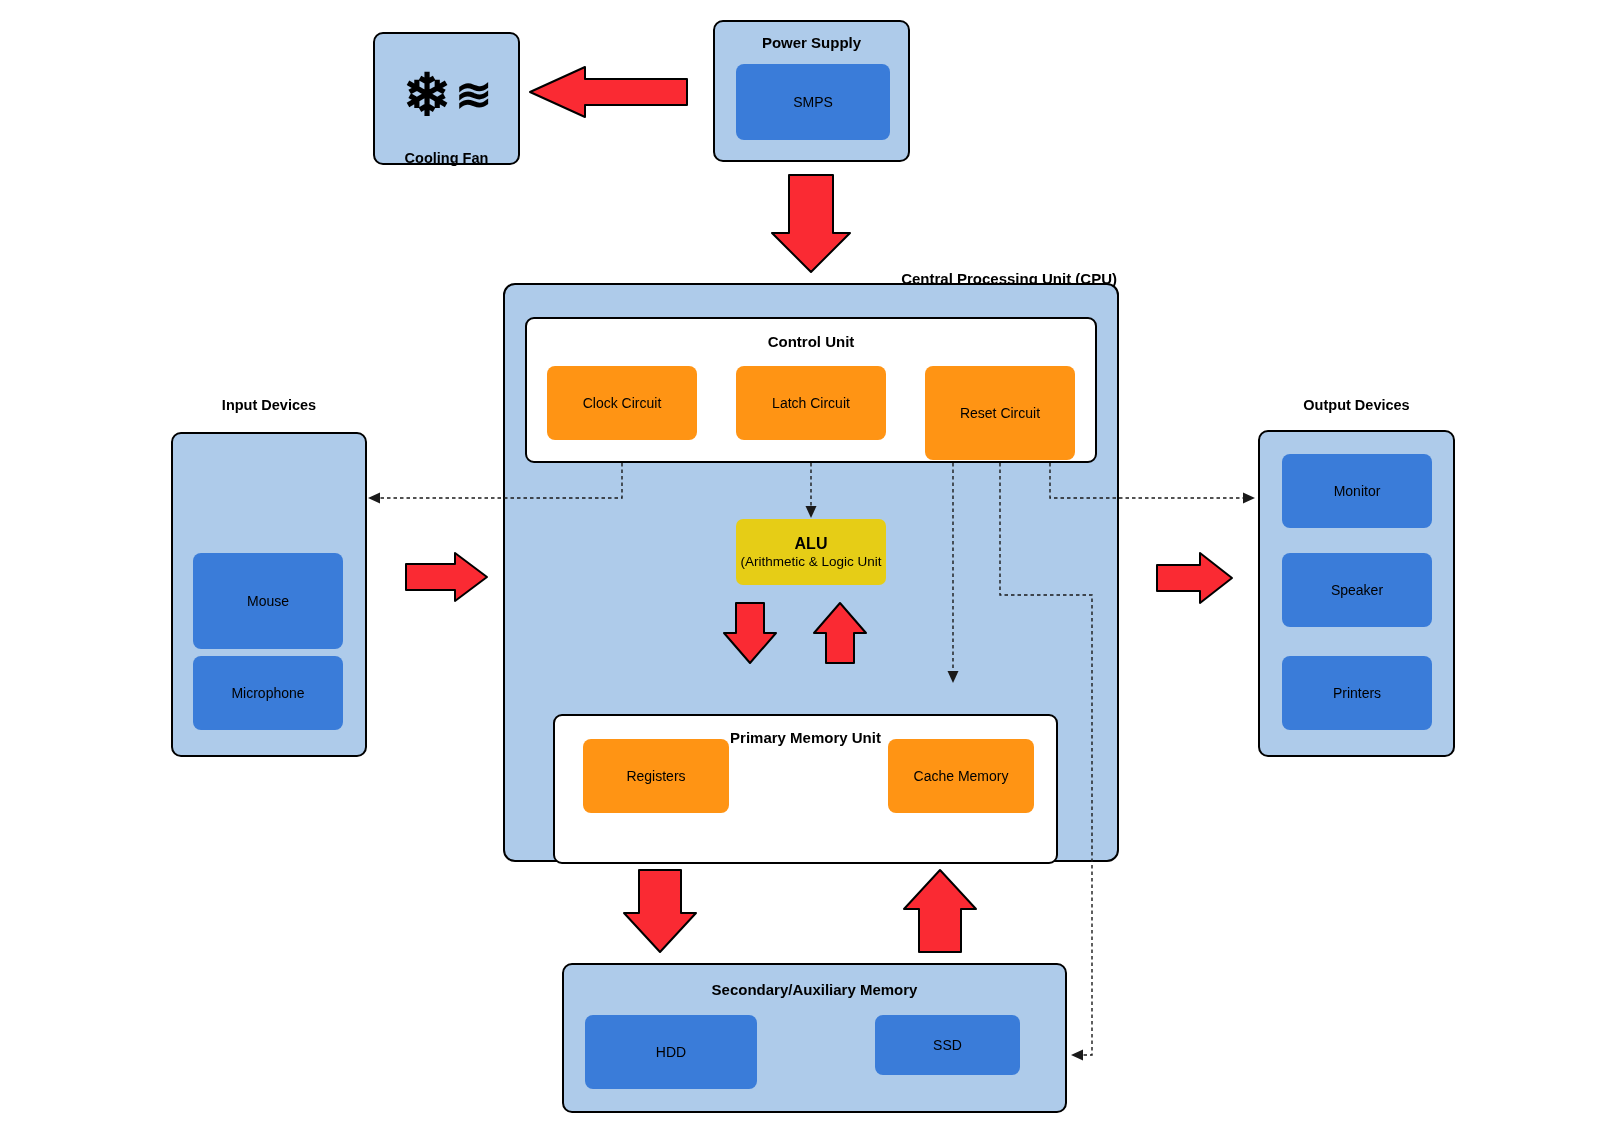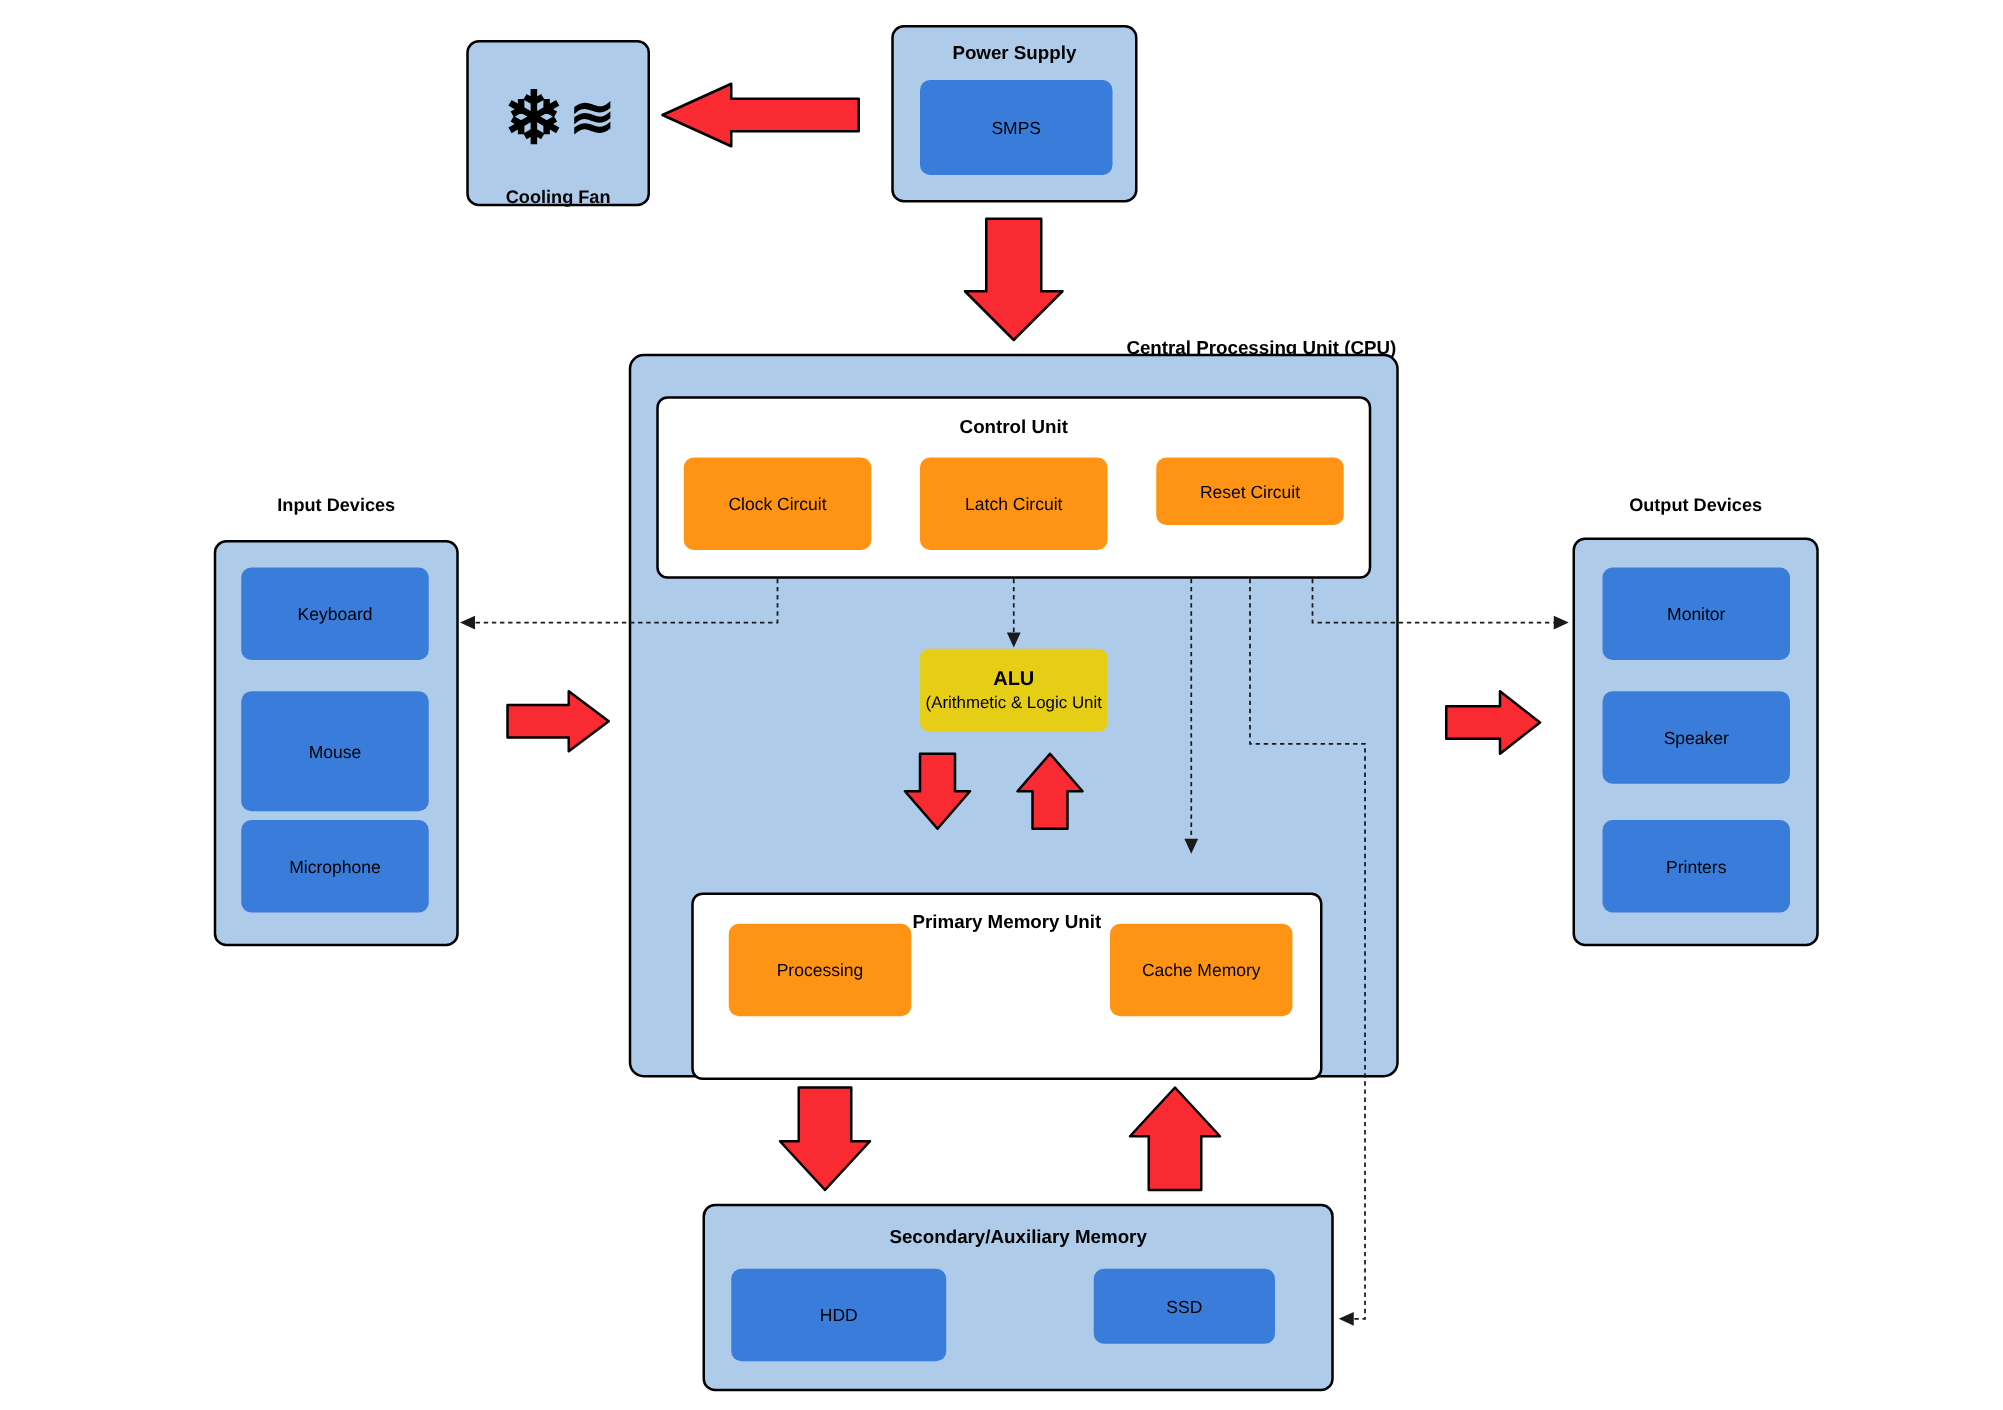--- a/index.html
+++ b/index.html
@@ -84,7 +84,7 @@
   </div>
   <div class="node circuit" style="left:547px;top:366px;width:150px;height:74px;">Clock Circuit</div>
   <div class="node circuit" style="left:736px;top:366px;width:150px;height:74px;">Latch Circuit</div>
-  <div class="node circuit" style="left:925px;top:366px;width:150px;height:54px;">Reset Circuit</div>
+  <div class="node circuit" style="left:925px;top:366px;width:150px;height:94px;">Reset Circuit</div>
 
   <div class="node alu" style="left:736px;top:519px;width:150px;height:66px;">
     <div class="t">ALU</div>

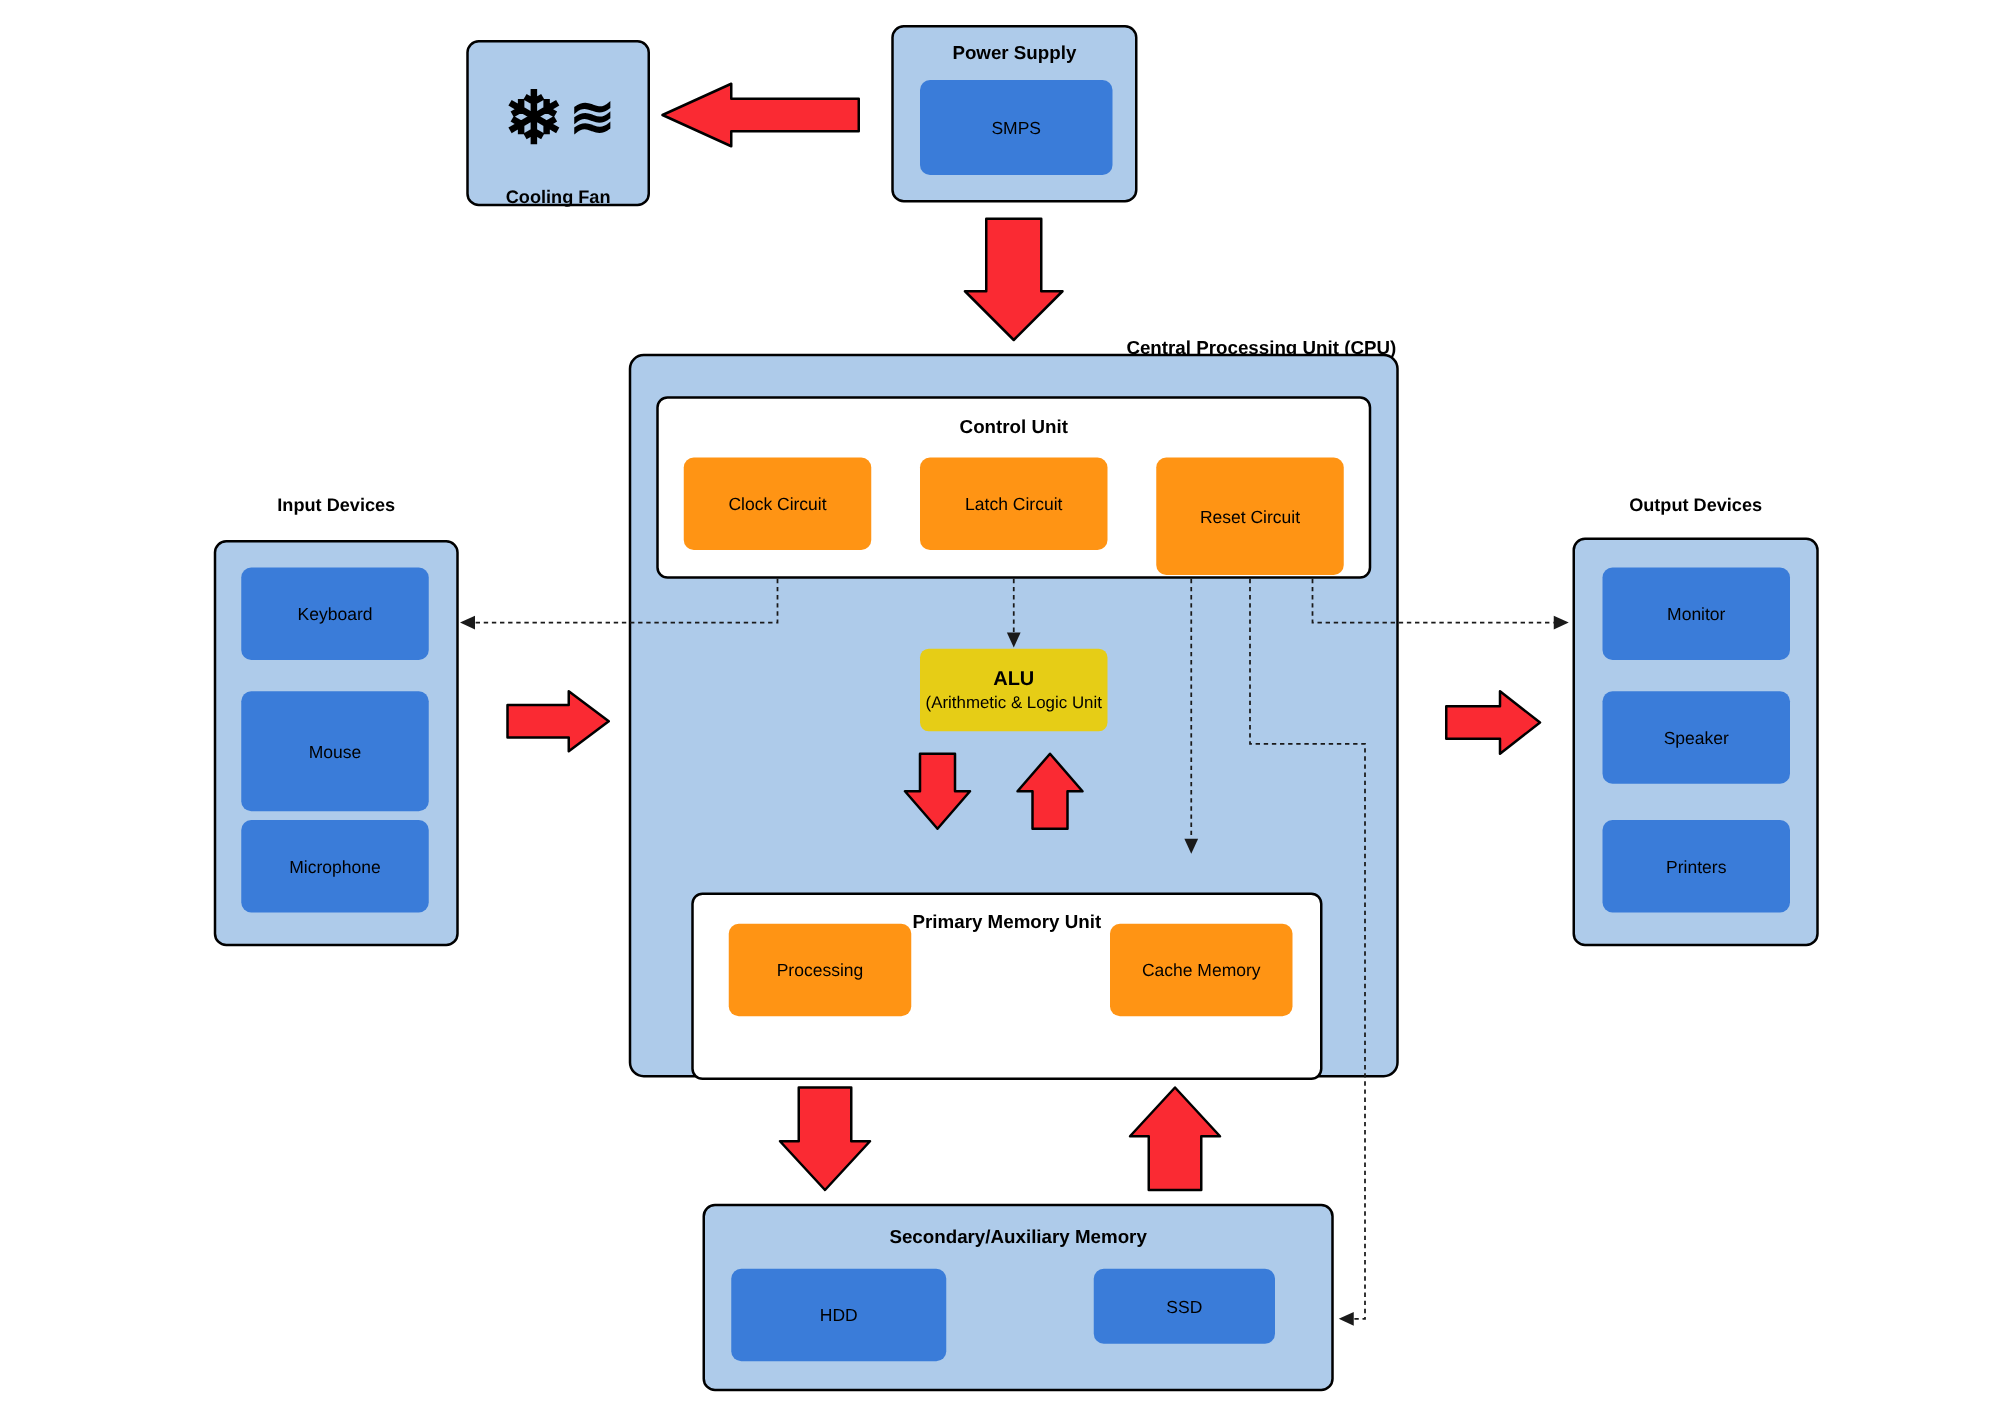--- a/index.html
+++ b/index.html
@@ -99,7 +99,6 @@
 
   <div class="float-title" style="left:171px;top:397px;width:196px;text-align:center;">Input Devices</div>
   <div class="node outer" style="left:171px;top:432px;width:196px;height:325px;"></div>
-  <div class="node unit" style="left:193px;top:454px;width:150px;height:74px;">Keyboard</div>
   <div class="node unit" style="left:193px;top:553px;width:150px;height:96px;">Mouse</div>
   <div class="node unit" style="left:193px;top:656px;width:150px;height:74px;">Microphone</div>
 

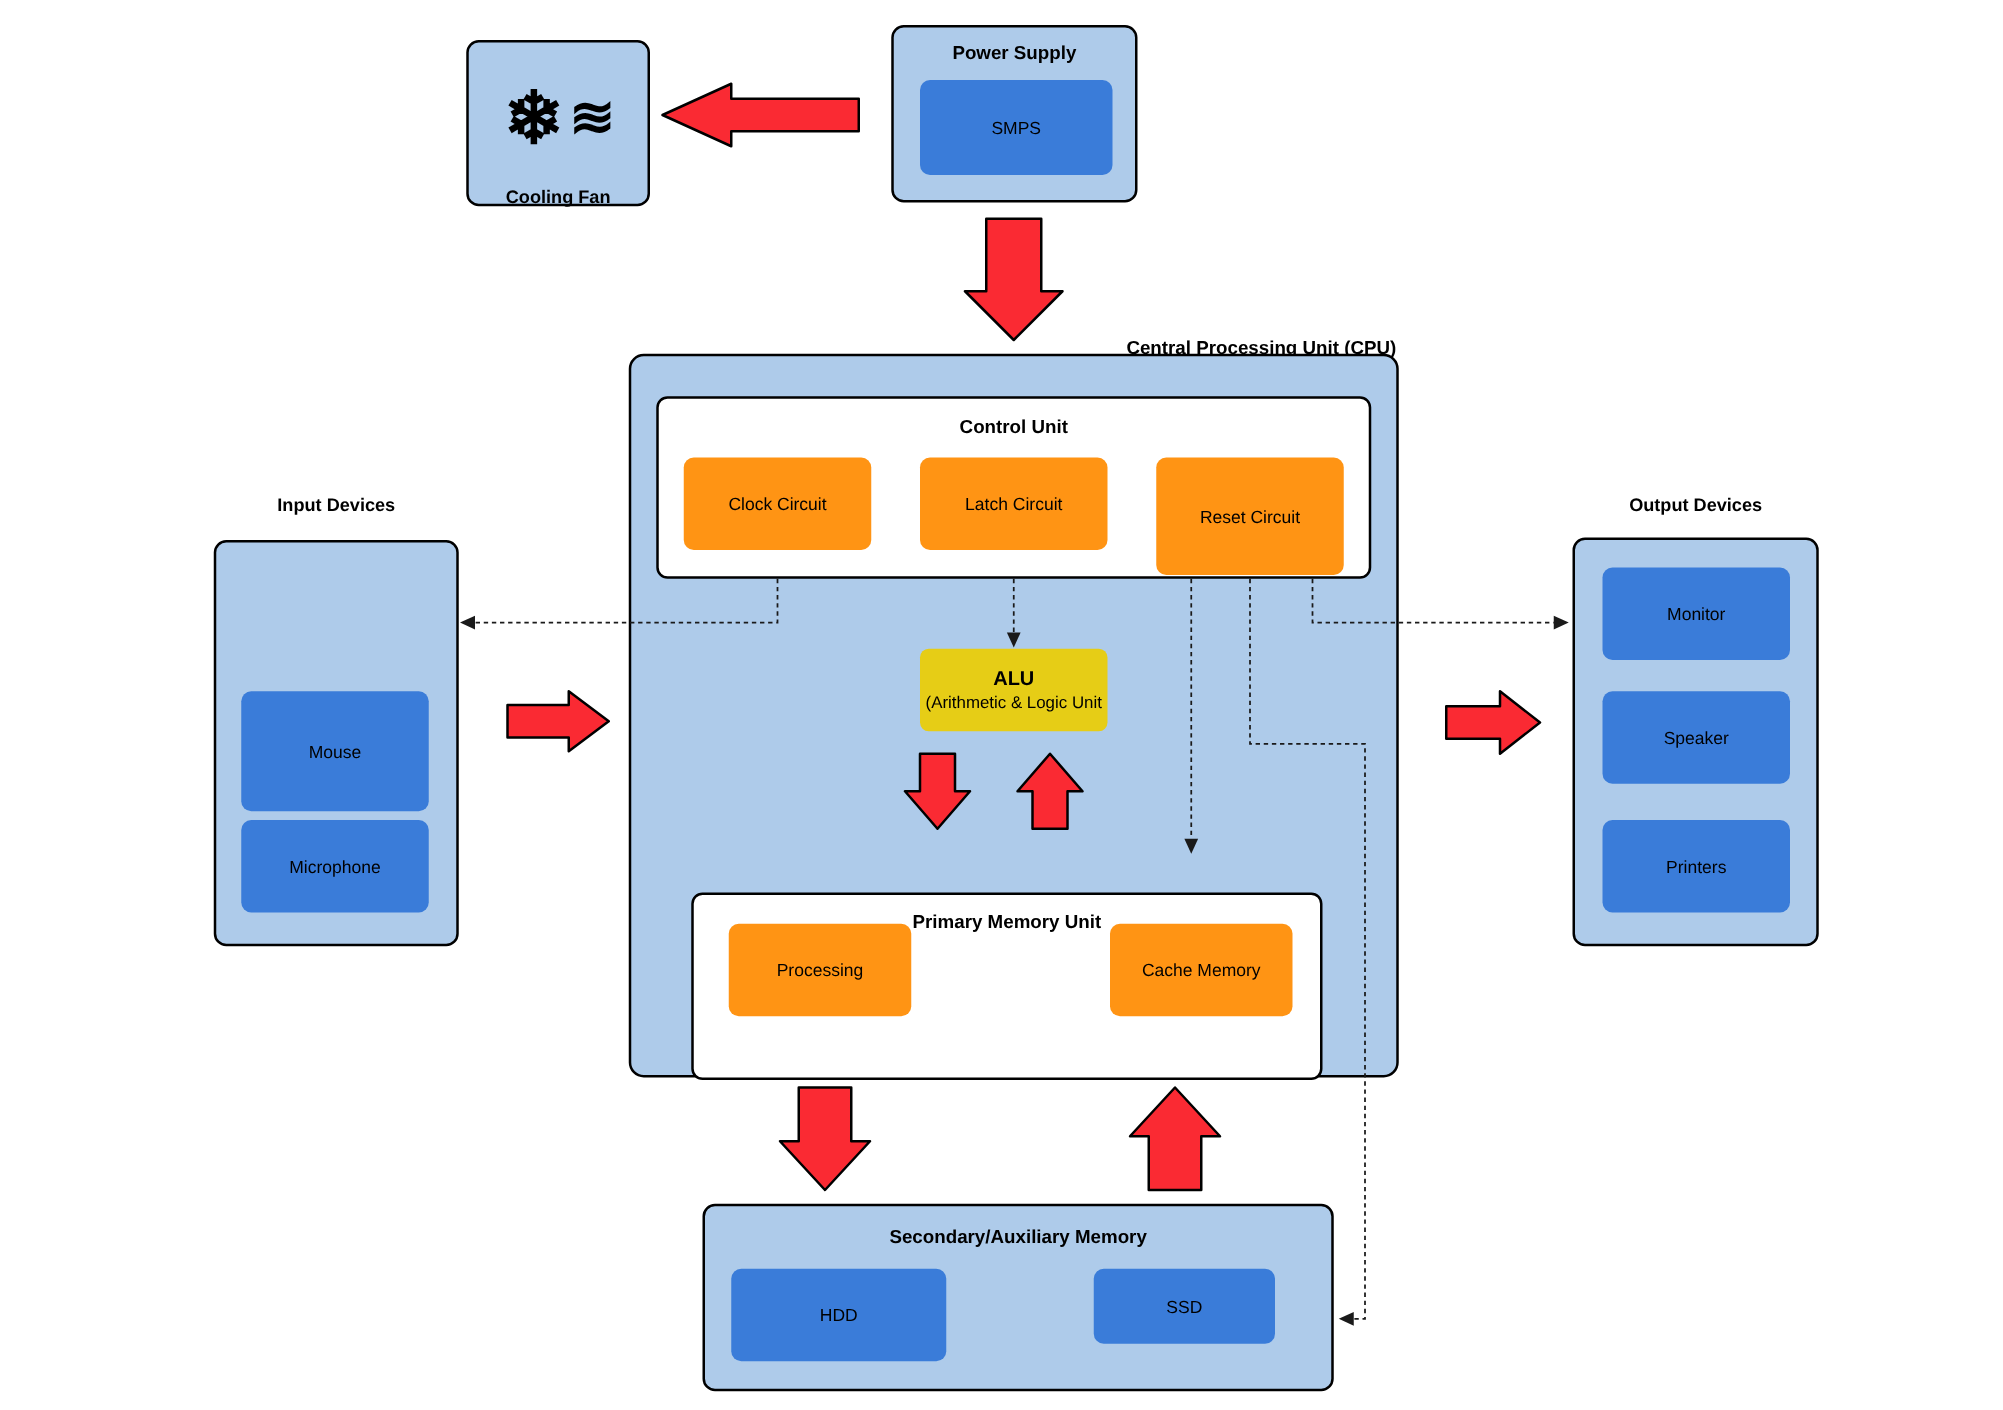--- a/index.html
+++ b/index.html
@@ -94,7 +94,7 @@
   <div class="node white-box" style="left:553px;top:714px;width:505px;height:150px;padding-left:22px;">
     <div class="sec-title" style="top:13px;">Primary Memory Unit</div>
   </div>
-  <div class="node circuit" style="left:583px;top:739px;width:146px;height:74px;">Processing</div>
+  <div class="node circuit" style="left:583px;top:739px;width:146px;height:74px;">Registers</div>
   <div class="node circuit" style="left:888px;top:739px;width:146px;height:74px;">Cache Memory</div>
 
   <div class="float-title" style="left:171px;top:397px;width:196px;text-align:center;">Input Devices</div>

